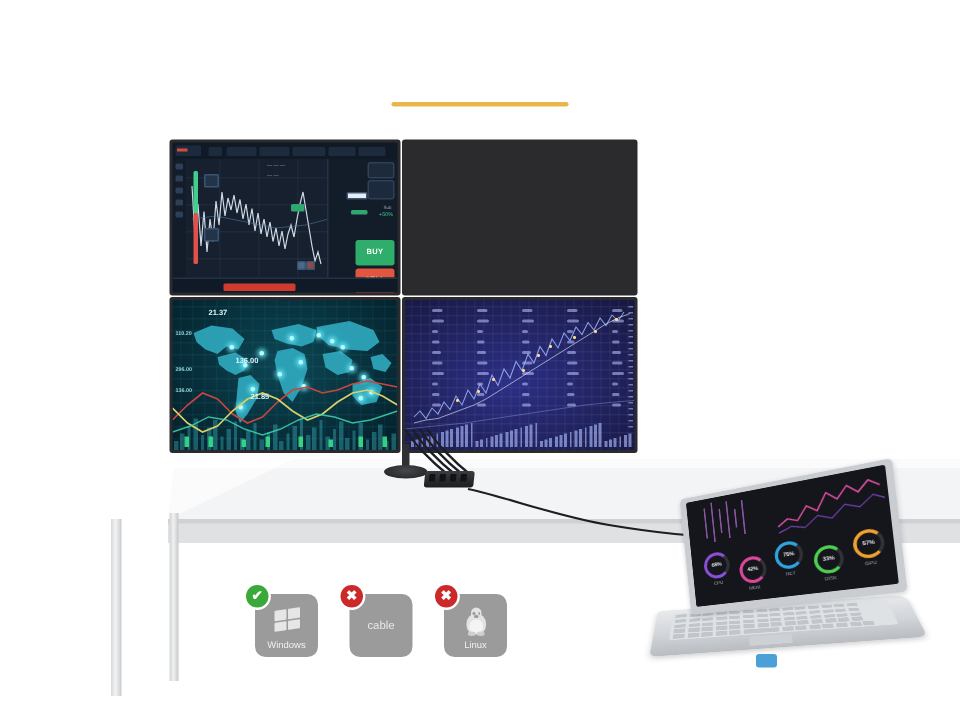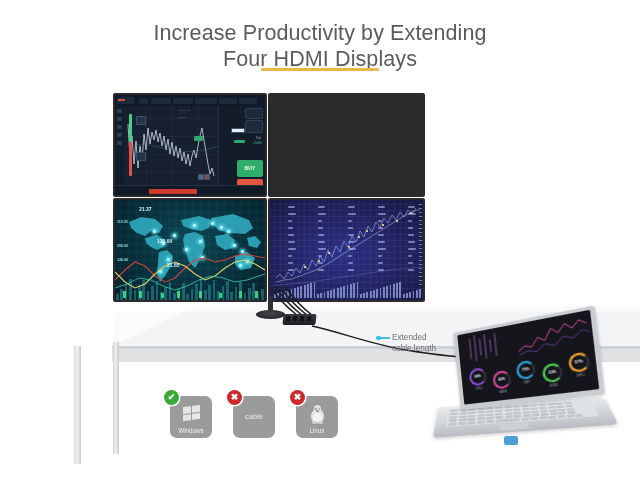--- a/index.html
+++ b/index.html
@@ -156,10 +156,6 @@
 
 <div id="stage">
 
-  <div id="headline">
-    <span>Increase Productivity by Extending</span>
-    <span class="l2">Four HDMI Displays</span>
-  </div>
   <div id="title-underline"></div>
 
   <div>

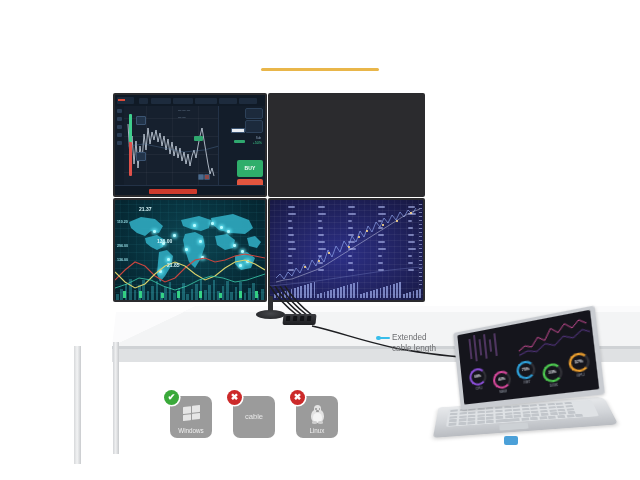--- a/index.html
+++ b/index.html
@@ -575,14 +575,6 @@
     <path d="M2,6 C30,12 60,24 96,30 C126,35 150,38 176,38" fill="none" stroke="#1d1e21" stroke-width="1.4"></path>
   </svg>
 
-  <div id="callout">
-    <div id="callout-dot"></div>
-    <div id="callout-line"></div>
-    <div id="callout-text">
-      <span>Extended</span><br>
-      <span>cable length</span>
-    </div>
-  </div>
 
   <div id="laptop">
     <div id="lap-base">

